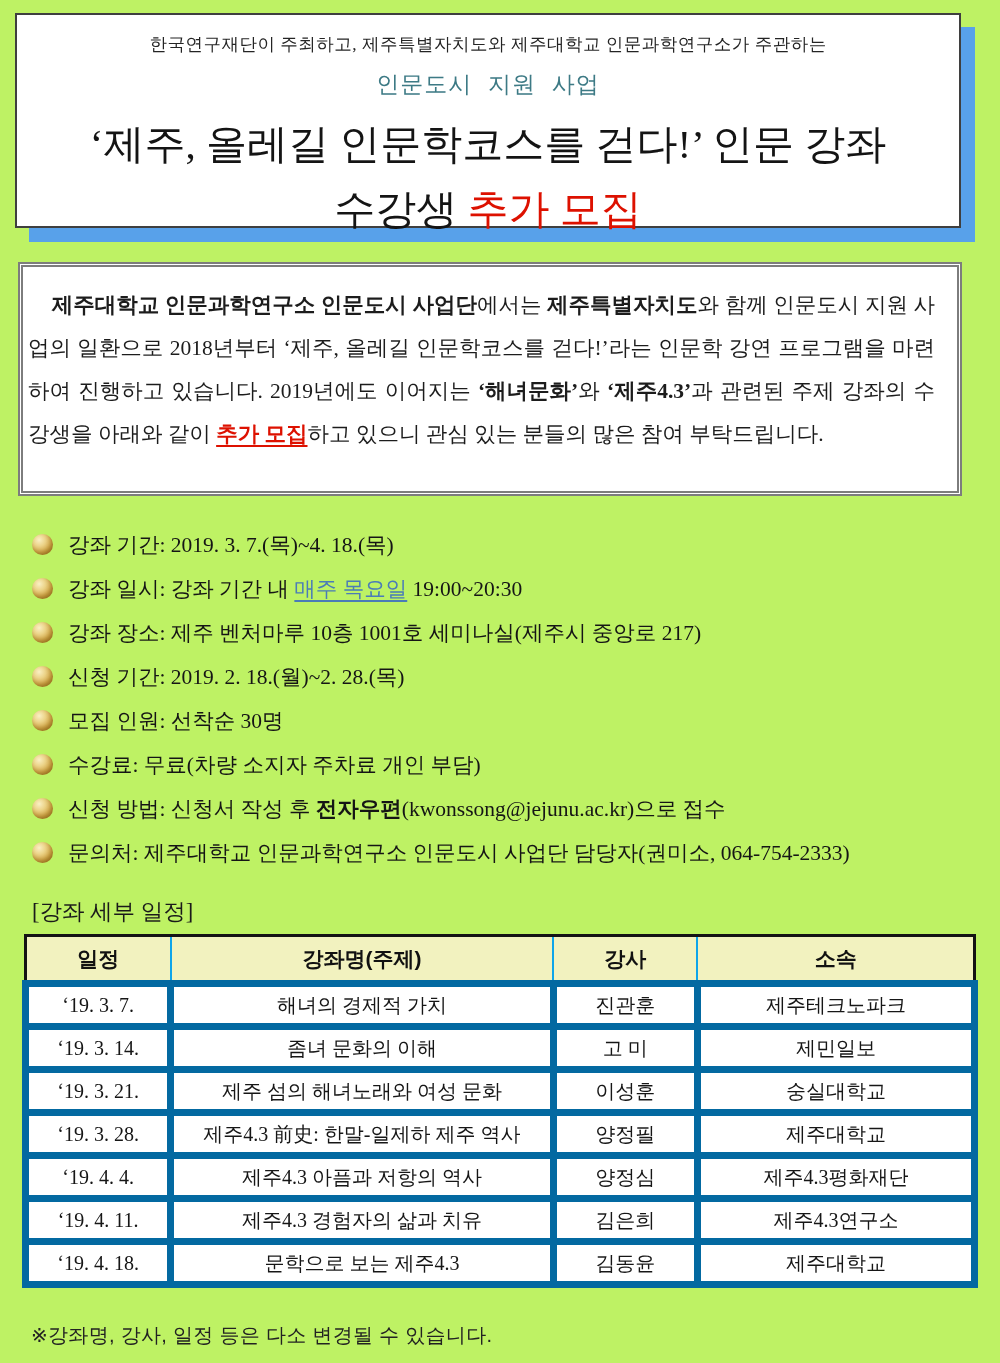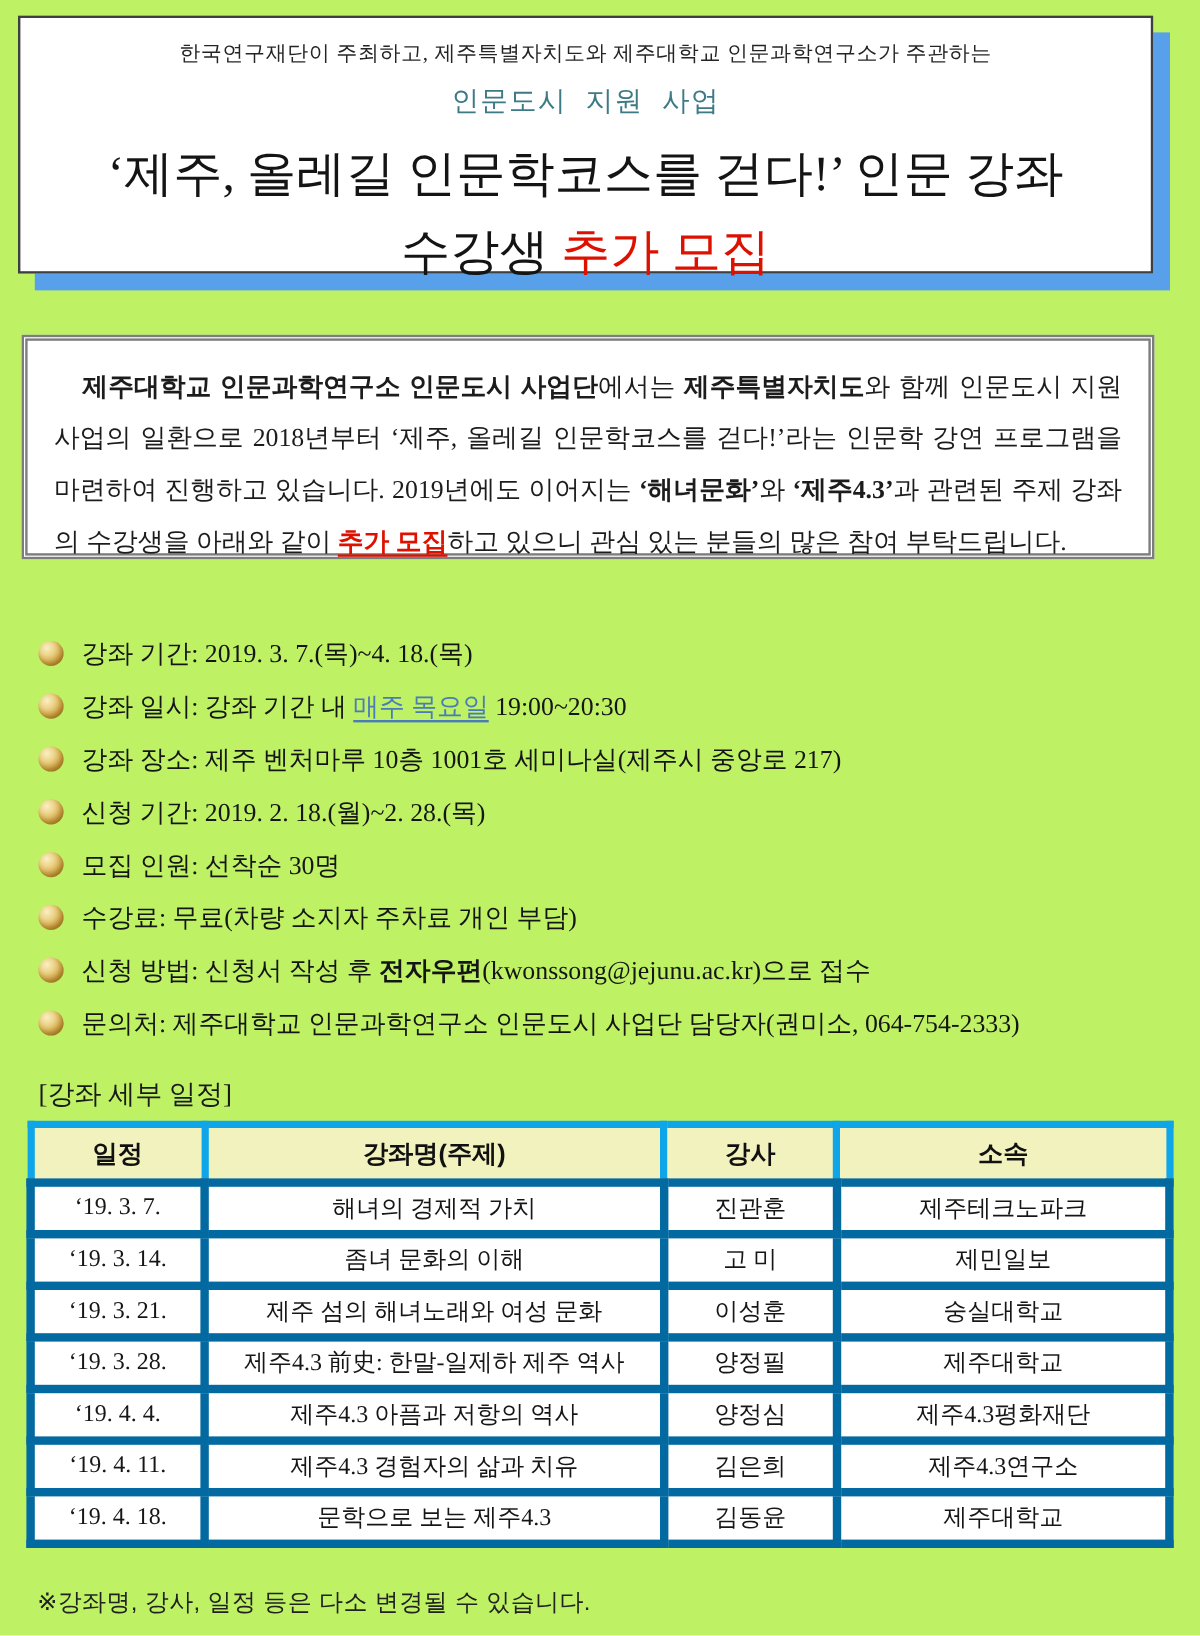--- a/index.html
+++ b/index.html
@@ -22,9 +22,9 @@
 
   
   .intro-box {
-    position:absolute; left:18px; top:279px; width:944px; height:187px;
+    position:absolute; left:18px; top:262px; width:944px; height:234px;
     border:5px double #7d7d7d; background:#fff;
-    padding:17px 22px 0 22px;
+    padding:17px 22px 0 5px;
   }
   .intro-text {
     font-size:21.5px; line-height:2.0; text-align:justify; text-indent:1.1em;

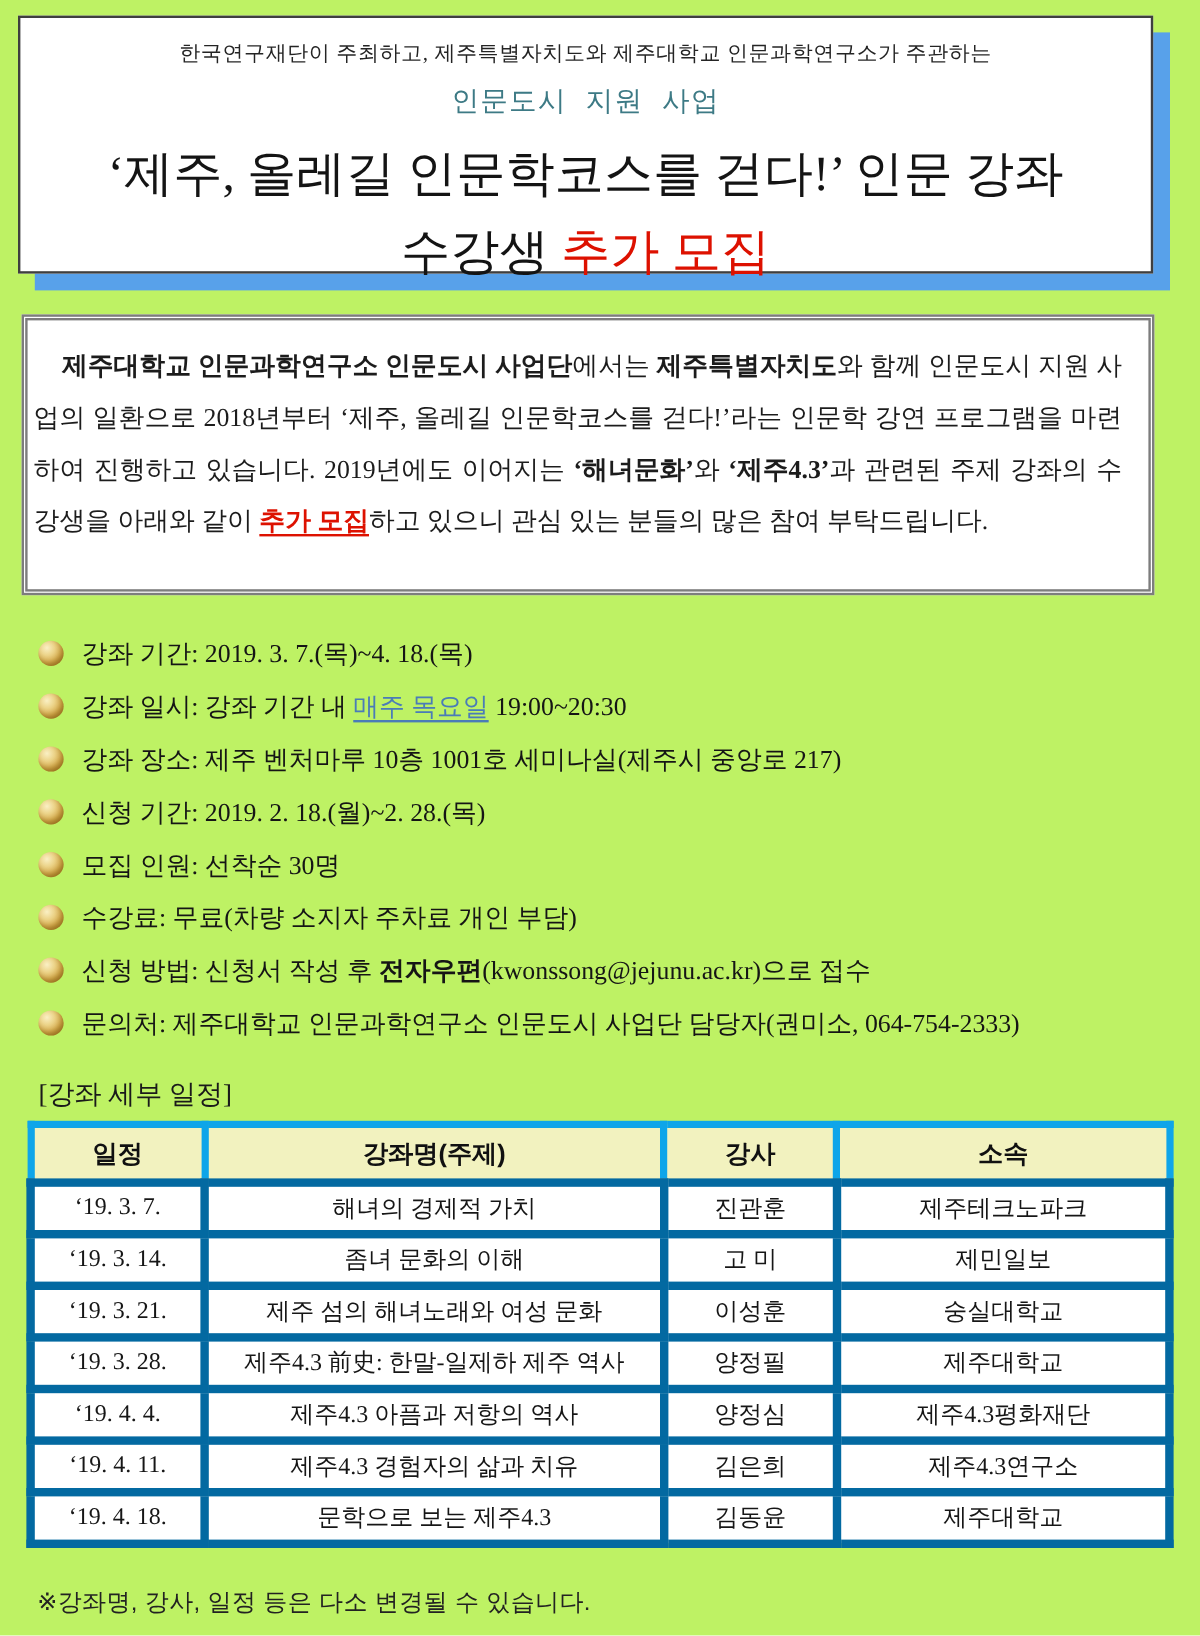--- a/index.html
+++ b/index.html
@@ -57,7 +57,7 @@
   table.schedule col.c-lect   { width:15.2%; }
   table.schedule col.c-affil  { width:29.2%; }
   table.schedule th {
-    background:#f2f2bf; border:6px solid #0ea5e9; height:48px;
+    background:#f2f2bf; border:2px solid #0ea5e9; height:48px;
     font-family:"Liberation Sans","DejaVu Sans",sans-serif;
     font-weight:bold; font-size:21px; color:#111; text-align:center;
   }

